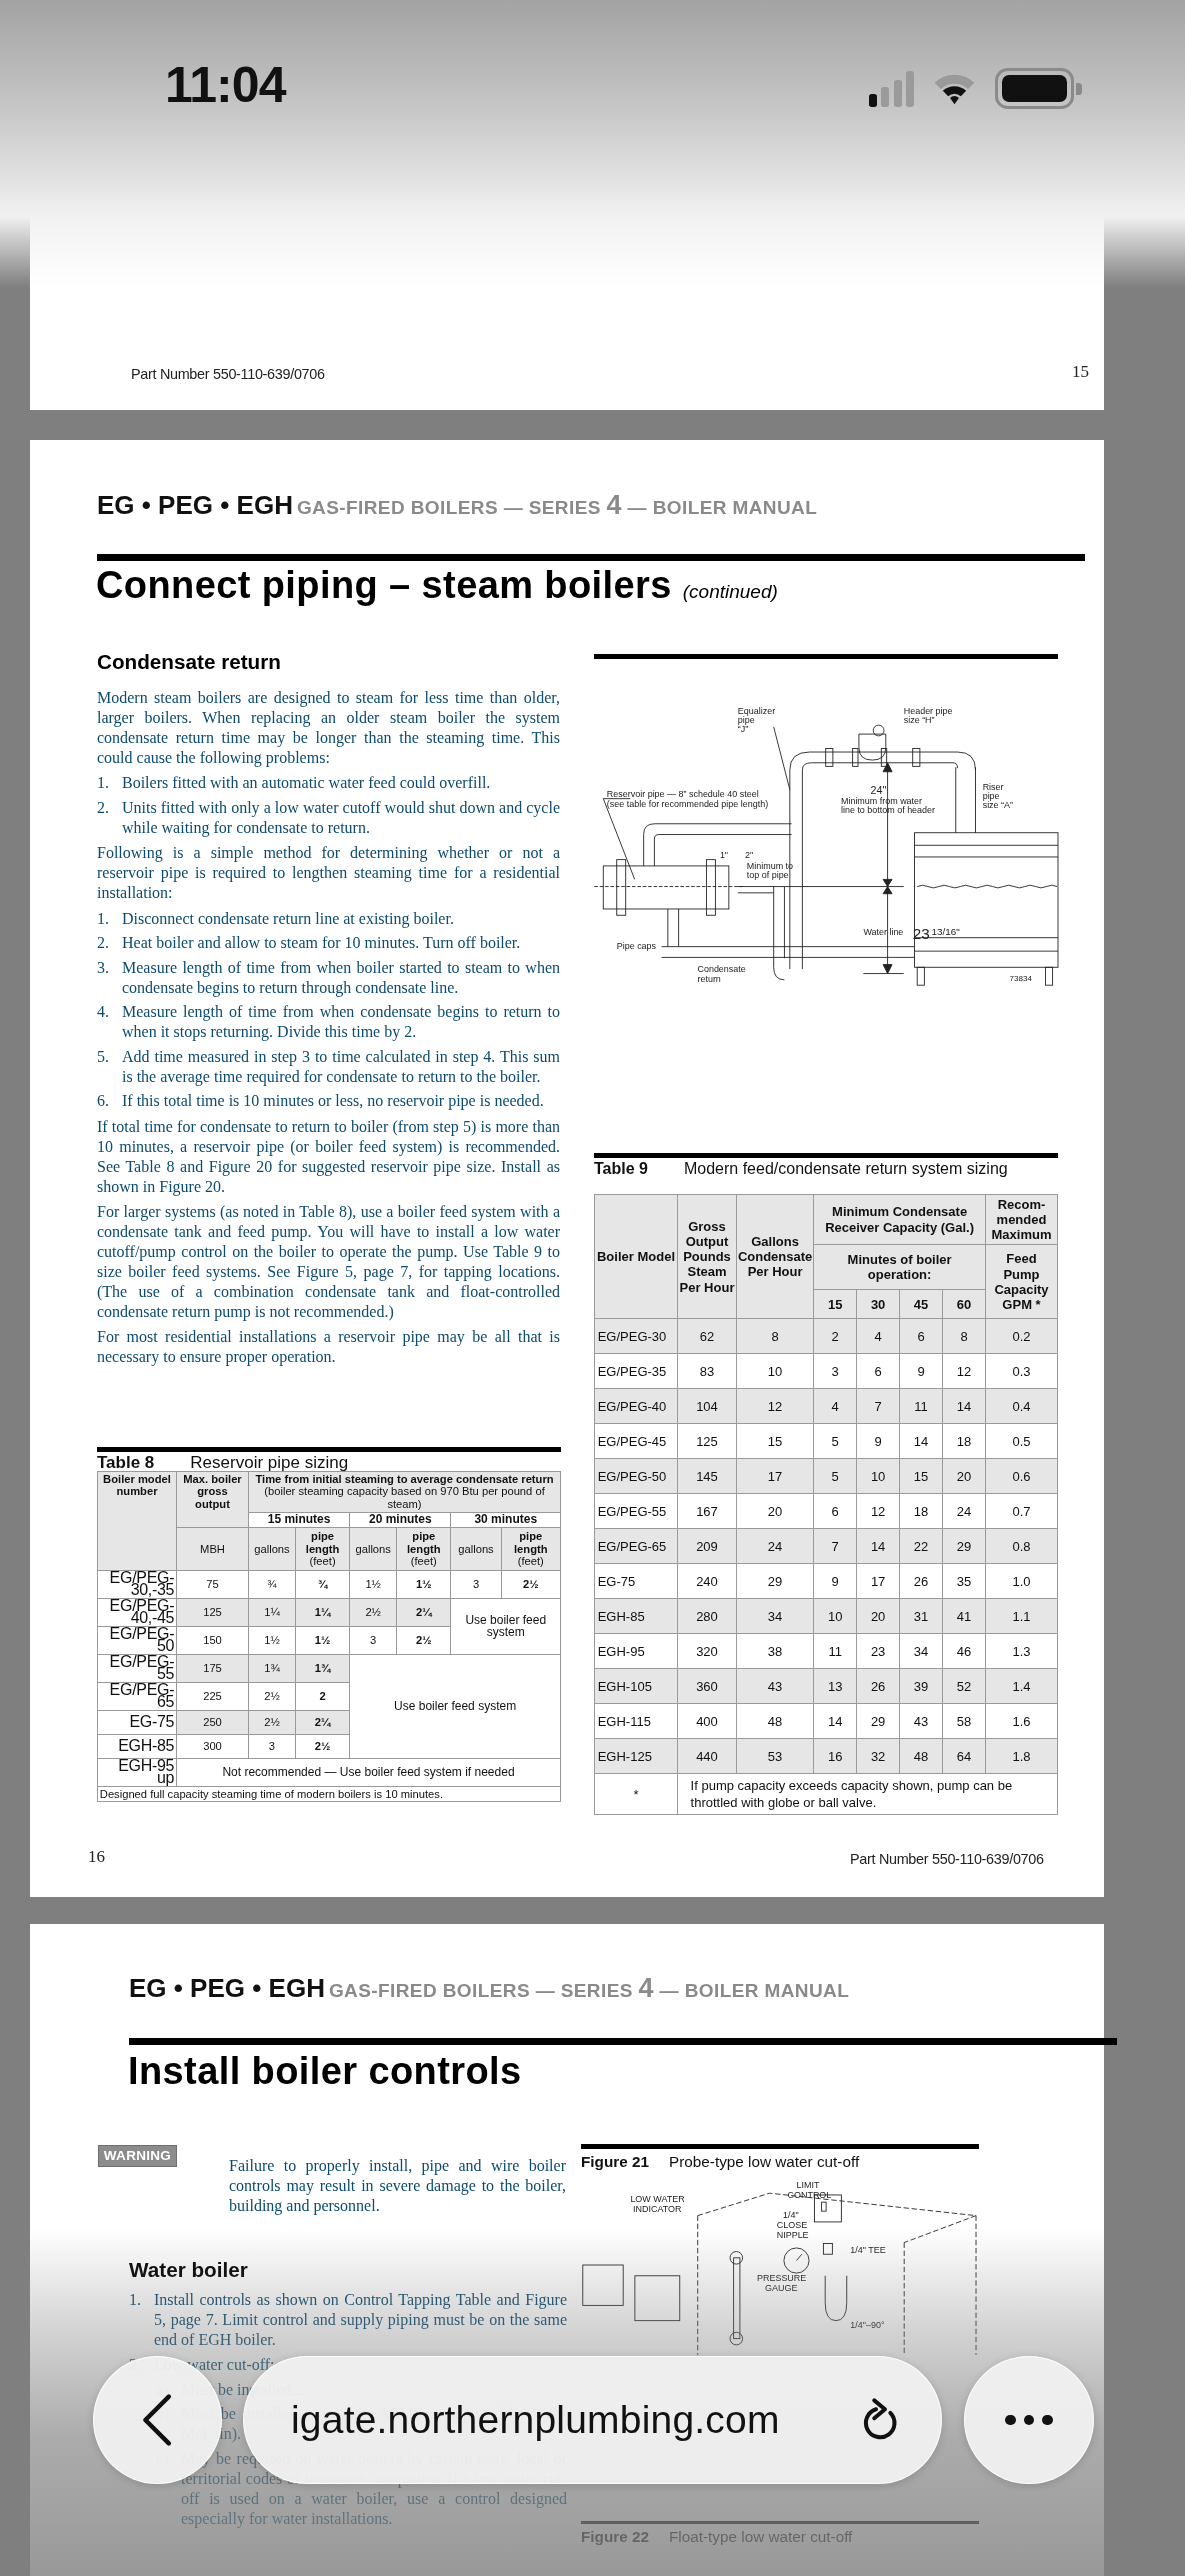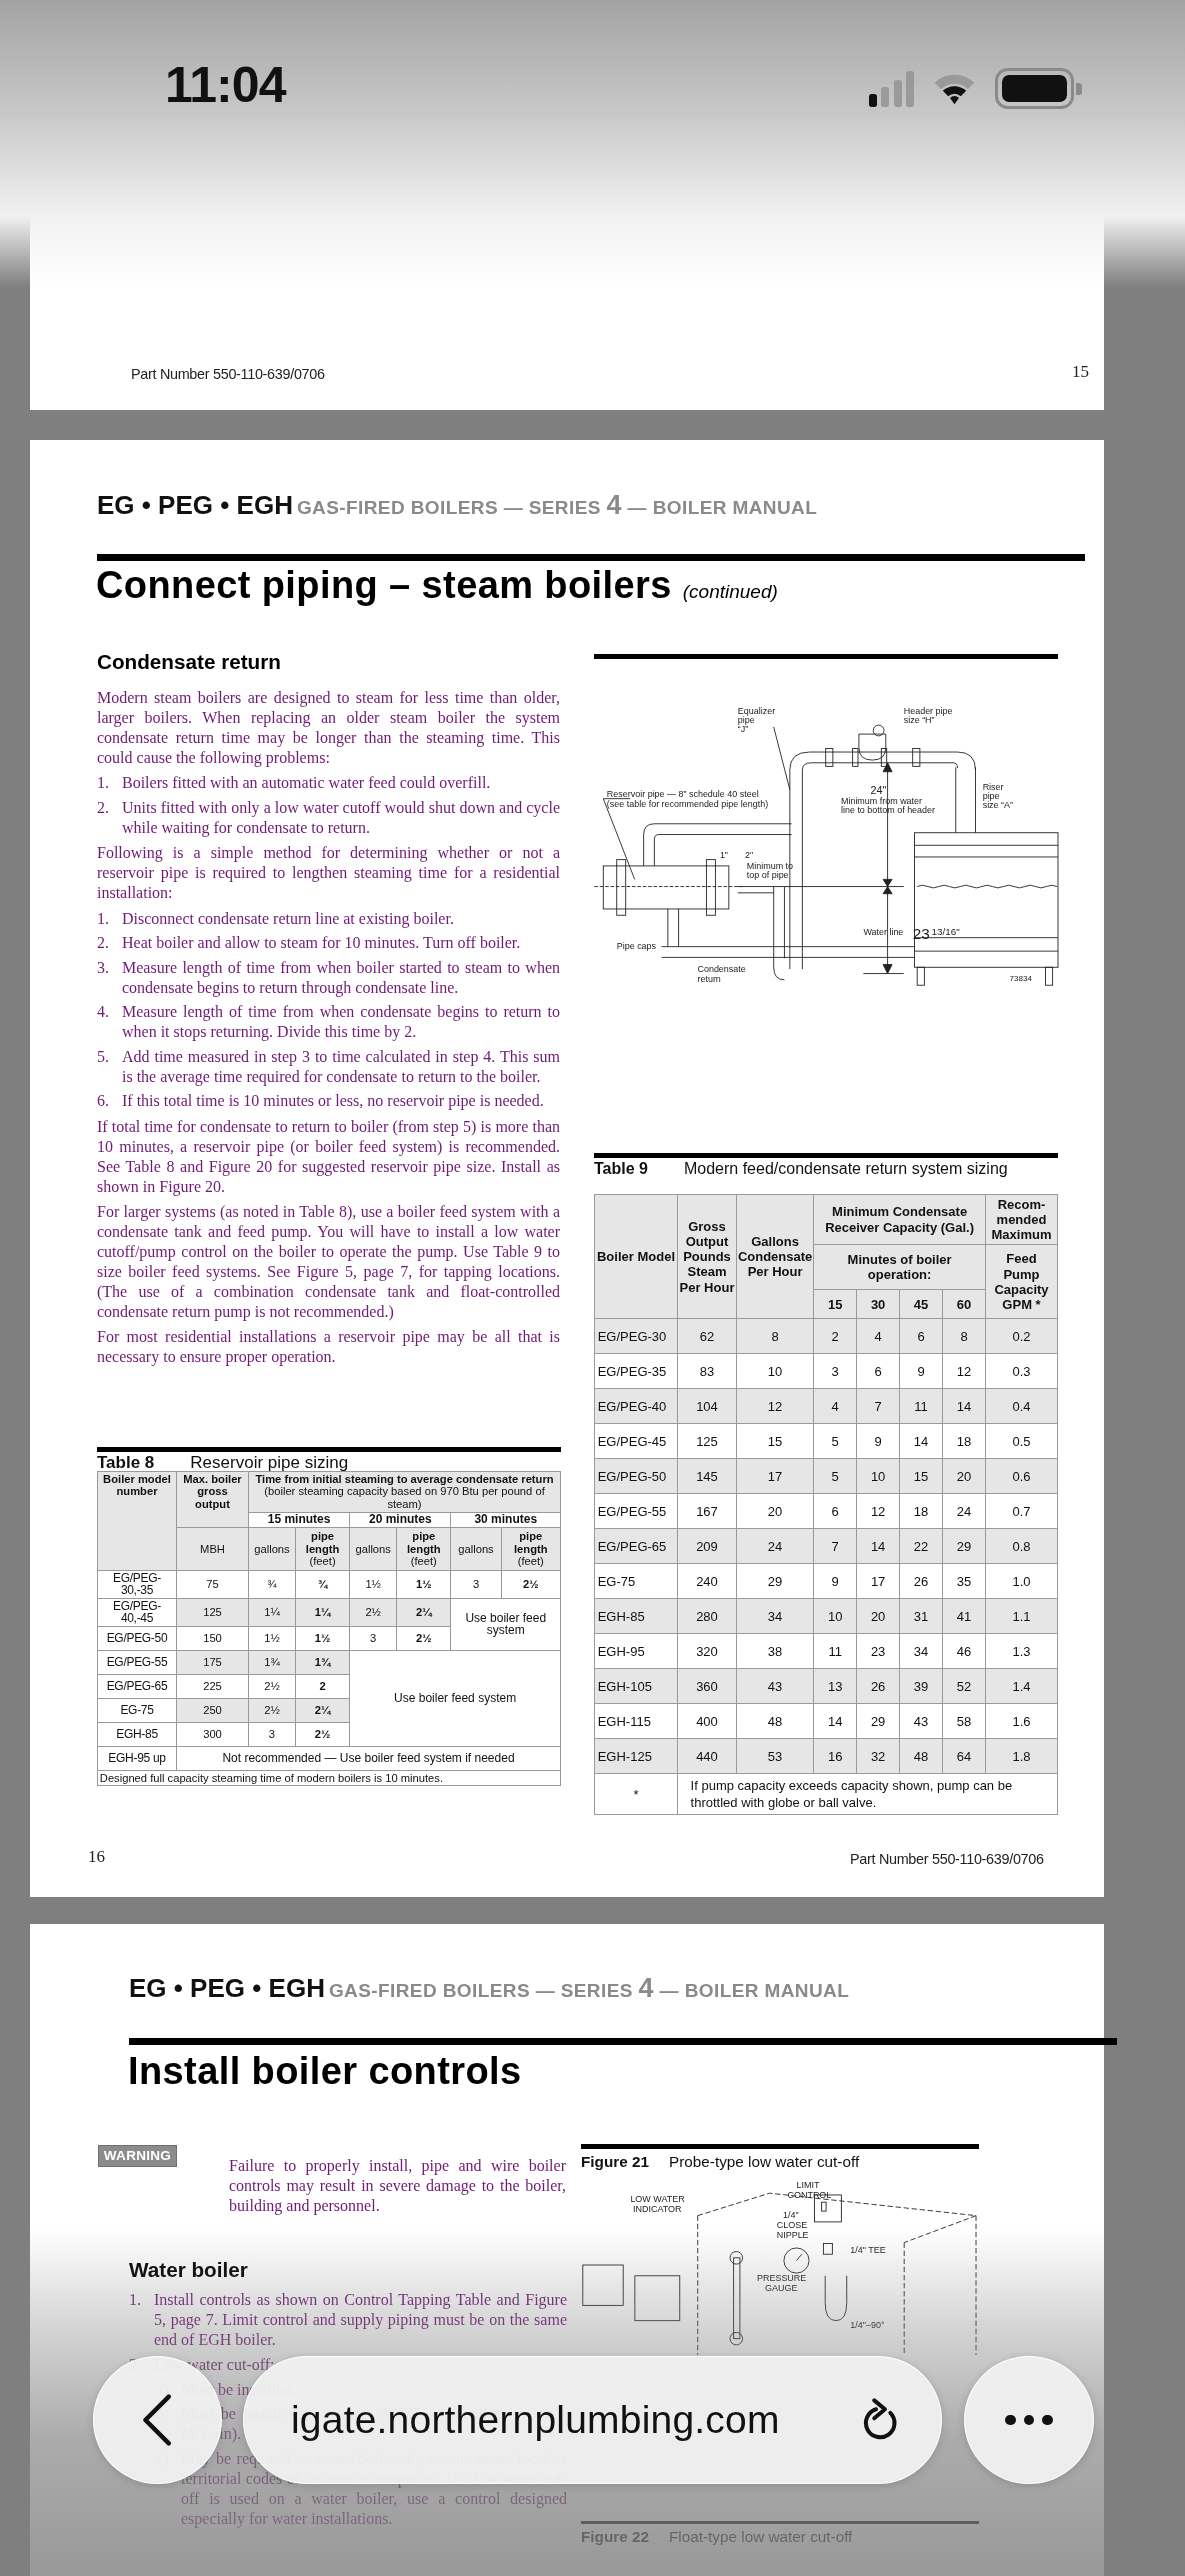--- a/index.html
+++ b/index.html
@@ -37,7 +37,7 @@
   .page-title .cont { font-size: 19px; font-weight: 400; font-style: italic; letter-spacing: 0; }
 
   .h2 { position: absolute; font-weight: 700; font-size: 20.7px; color: #000; }
-  .body-col { position: absolute; font-family: "Liberation Serif", serif; font-size: 16px; line-height: 20px; color: #701a75; text-align: justify; }
+  .body-col { position: absolute; font-family: "Liberation Serif", serif; font-size: 16px; line-height: 20px; color: #0c4a6e; text-align: justify; }
   .body-col p { margin-bottom: 5.4px; }
   .body-col ol { list-style: none; margin-bottom: 5.4px; }
   .body-col li { position: relative; padding-left: 25px; margin-bottom: 4.5px; }

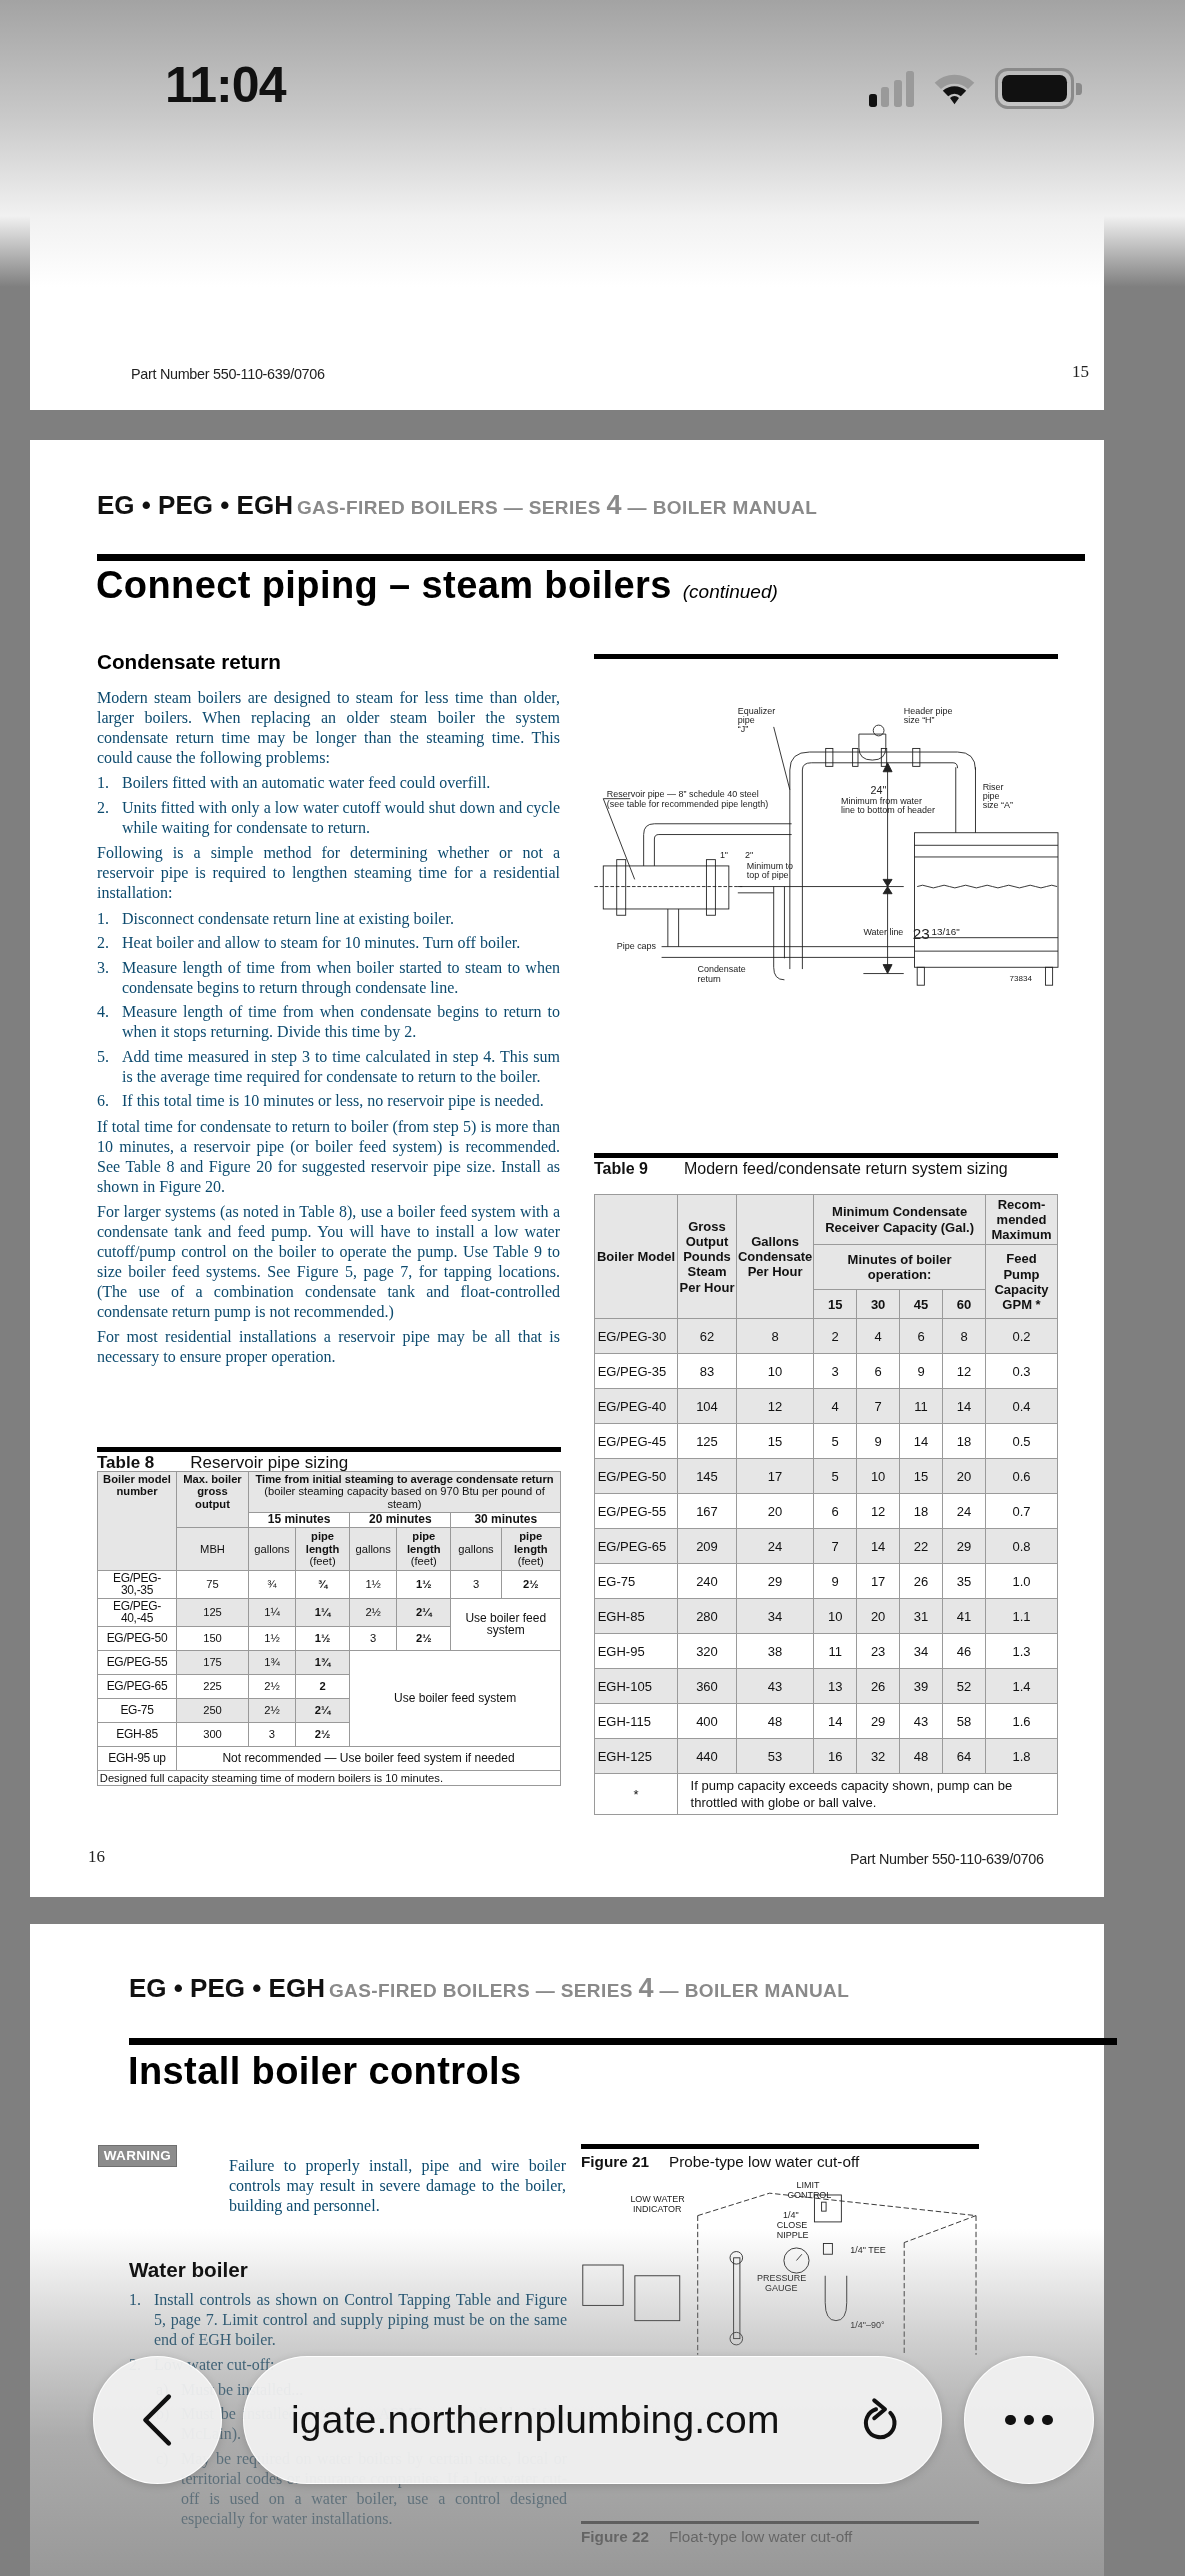--- a/index.html
+++ b/index.html
@@ -54,7 +54,7 @@
   .t8 .hd-left { text-align: center; vertical-align: top; }
   .t8 .mid { background: #fff; font-size: 12px; }
   .t8 .sh { background: #e6e6e6; font-weight: 400; }
-  .t8 td.model { text-align: center; font-size: 12px; letter-spacing: -0.3px; margin-left: 14px; }
+  .t8 td.model { text-align: right; font-size: 16px; letter-spacing: -0.3px; margin-left: 14px; }
   .t8 td.b { font-weight: 700; }
   .t8 tr.g td.gs { background: #e6e6e6; }
   .t8 .note { text-align: left; }

